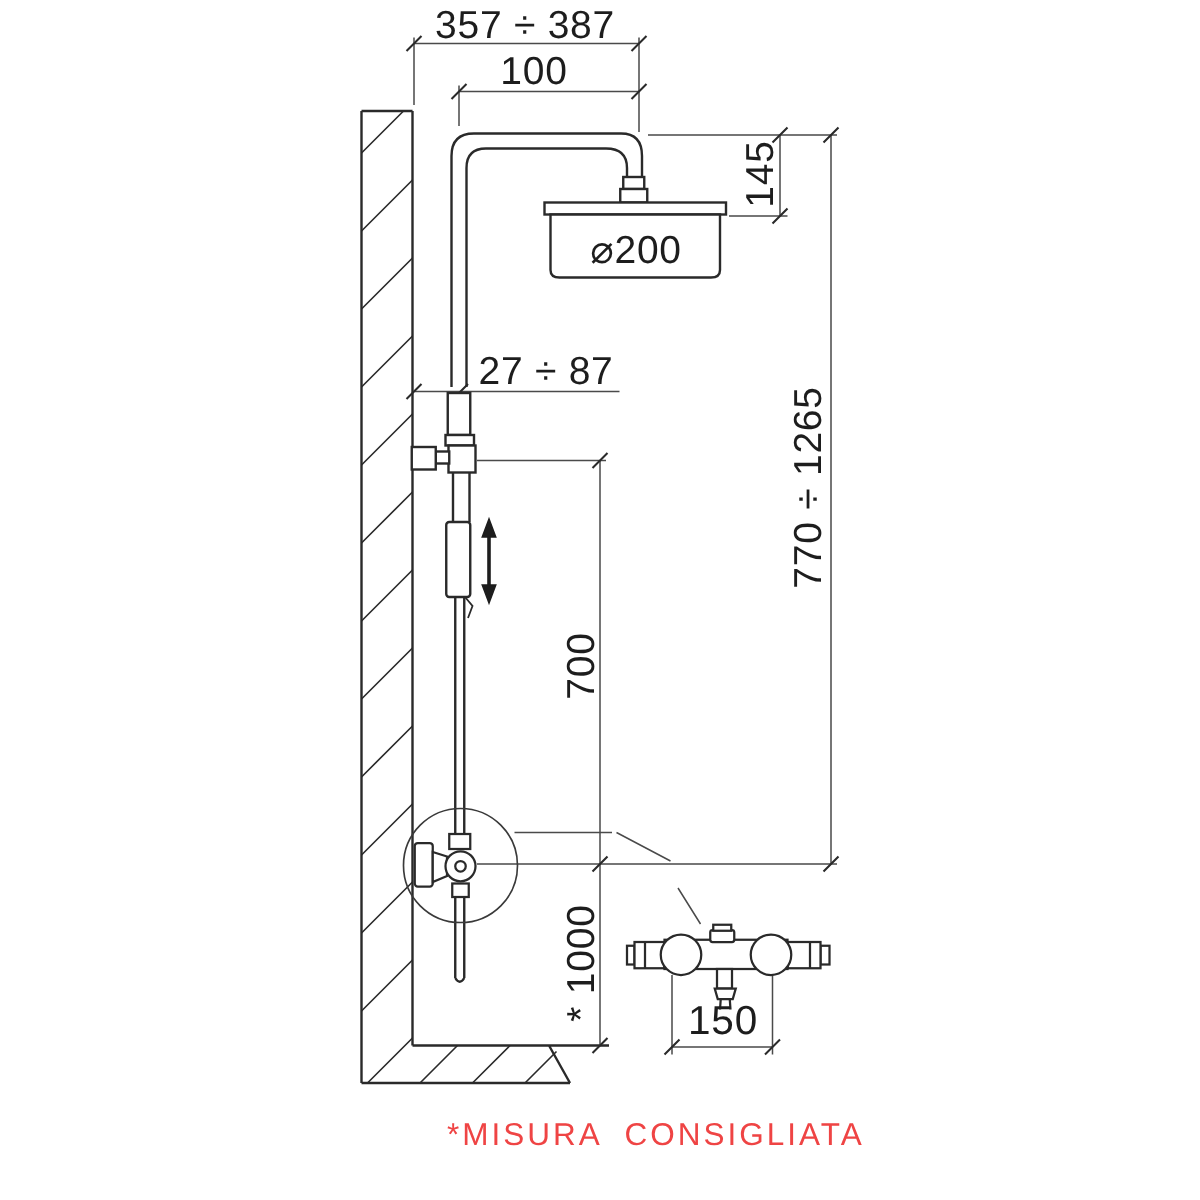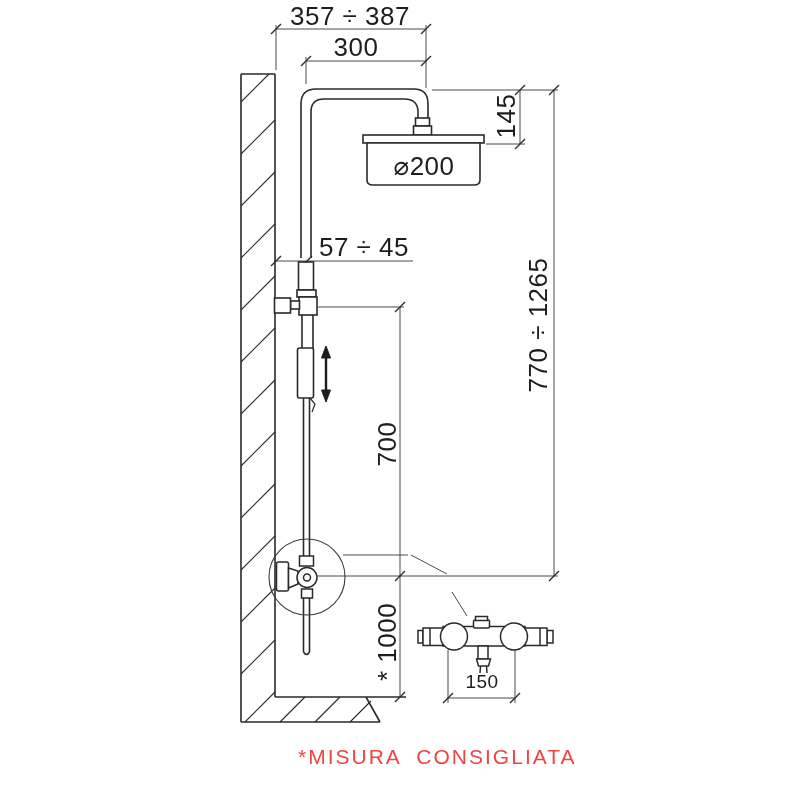--- a/index.html
+++ b/index.html
@@ -154,7 +154,7 @@
   </svg>
 
   <div class="lbl" style="left:350px;top:16px">357 ÷ 387</div>
-  <div class="lbl" style="left:356px;top:47px">300</div>
+  <div class="lbl" style="left:356px;top:47px">100</div>
   <div class="lbl v" style="left:506px;top:116px">145</div>
   <div class="lbl" style="left:424px;top:166px">⌀200</div>
   <div class="lbl" style="left:364px;top:247px">57 ÷ 45</div>

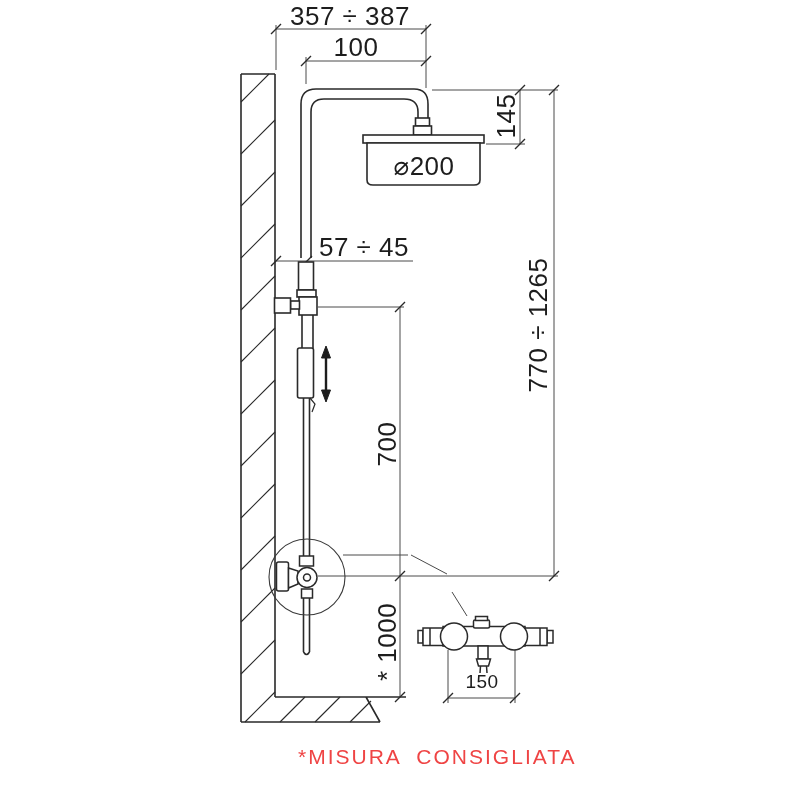--- a/index.html
+++ b/index.html
@@ -157,7 +157,7 @@
   <div class="lbl" style="left:356px;top:47px">100</div>
   <div class="lbl v" style="left:506px;top:116px">145</div>
   <div class="lbl" style="left:424px;top:166px">⌀200</div>
-  <div class="lbl" style="left:364px;top:247px">57 ÷ 45</div>
+  <div class="lbl" style="left:364px;top:247px">27 ÷ 87</div>
   <div class="lbl v" style="left:538px;top:325px">770 ÷ 1265</div>
   <div class="lbl v" style="left:387px;top:444px">700</div>
   <div class="lbl v" style="left:387px;top:642px">* 1000</div>

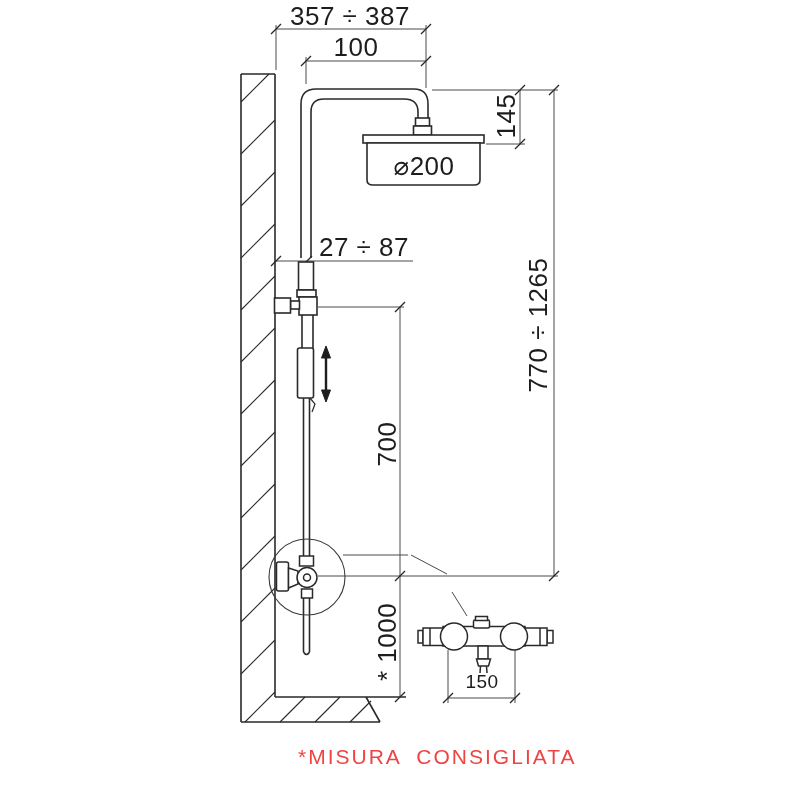--- a/index.html
+++ b/index.html
@@ -16,7 +16,7 @@
     font-family:"Liberation Sans","DejaVu Sans",sans-serif;
   }
   .lbl.v{transform:translate(-50%,-50%) rotate(-90deg);}
-  .lbl.big{font-size:19px;}
+  .lbl.big{font-size:27px;}
   .note{
     position:absolute;color:#ef4444;white-space:pre;
     font-size:21px;line-height:1;letter-spacing:2px;

